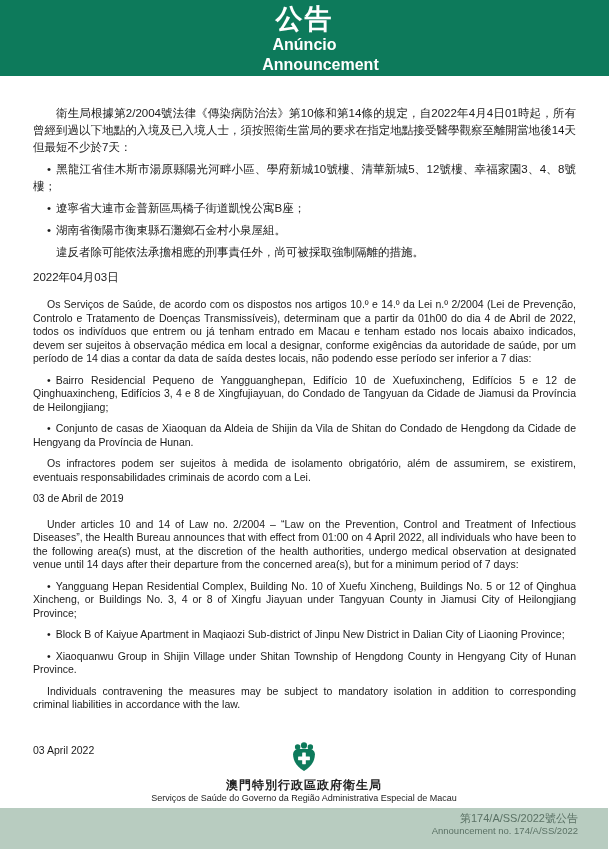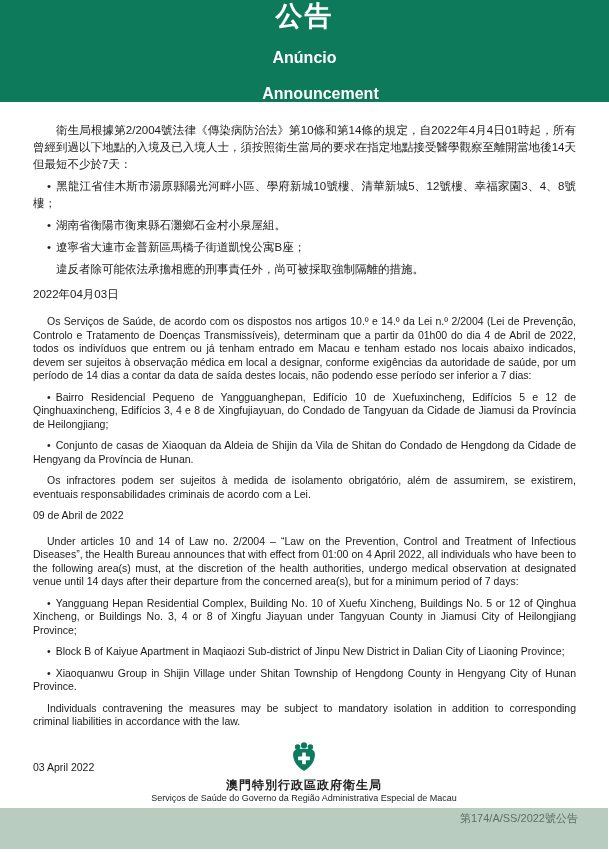--- a/index.html
+++ b/index.html
@@ -16,7 +16,7 @@
   
   .banner {
     width: 100%;
-    height: 102px;
+    height: 76px;
     background: #0d7a5b;
     color: #ffffff;
     text-align: center;
@@ -24,7 +24,6 @@
     flex-direction: column;
     justify-content: center;
     padding-top: 2px;
-    gap: 16px;
   }
   .banner .t-zh { font-size: 27px; font-weight: bold; line-height: 32px; letter-spacing: 2px; }
   .banner .t-pt { font-size: 16px; font-weight: bold; line-height: 20px; }

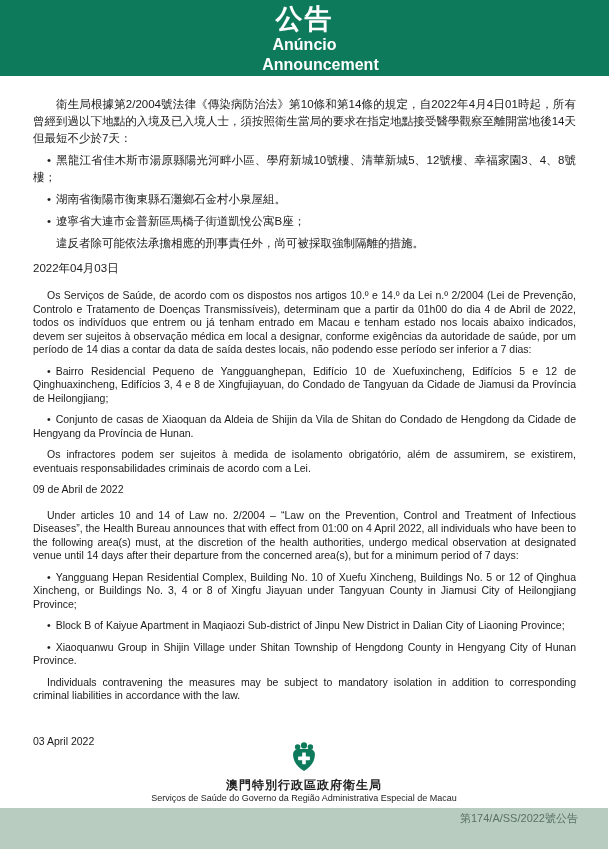--- a/index.html
+++ b/index.html
@@ -31,7 +31,7 @@
 
   
   .content {
-    padding: 20px 33px 0 33px;
+    padding: 29px 33px 0 33px;
     color: #1a1a1a;
   }
   .cn { font-size: 11.5px; line-height: 17px; text-align: justify; }

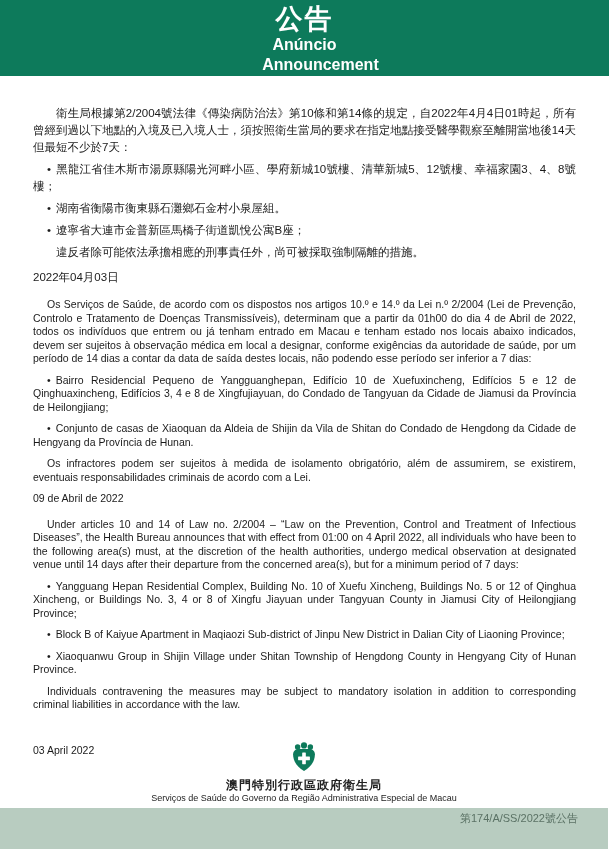--- a/index.html
+++ b/index.html
@@ -98,8 +98,8 @@
     <section class="cn">
       <p class="para">衛生局根據第2/2004號法律《傳染病防治法》第10條和第14條的規定，自2022年4月4日01時起，所有曾經到過以下地點的入境及已入境人士，須按照衛生當局的要求在指定地點接受醫學觀察至離開當地後14天但最短不少於7天：</p>
       <p class="bullet"><span class="b-dot">•</span><span>黑龍江省佳木斯市湯原縣陽光河畔小區、學府新城10號樓、清華新城5、12號樓、幸福家園3、4、8號樓；</span></p>
+      <p class="bullet"><span class="b-dot">•</span><span>遼寧省大連市金普新區馬橋子街道凱悅公寓B座；</span></p>
       <p class="bullet"><span class="b-dot">•</span><span>湖南省衡陽市衡東縣石灘鄉石金村小泉屋組。</span></p>
-      <p class="bullet"><span class="b-dot">•</span><span>遼寧省大連市金普新區馬橋子街道凱悅公寓B座；</span></p>
       <p class="para viol">違反者除可能依法承擔相應的刑事責任外，尚可被採取強制隔離的措施。</p>
       <p class="date">2022年04月03日</p>
     </section>

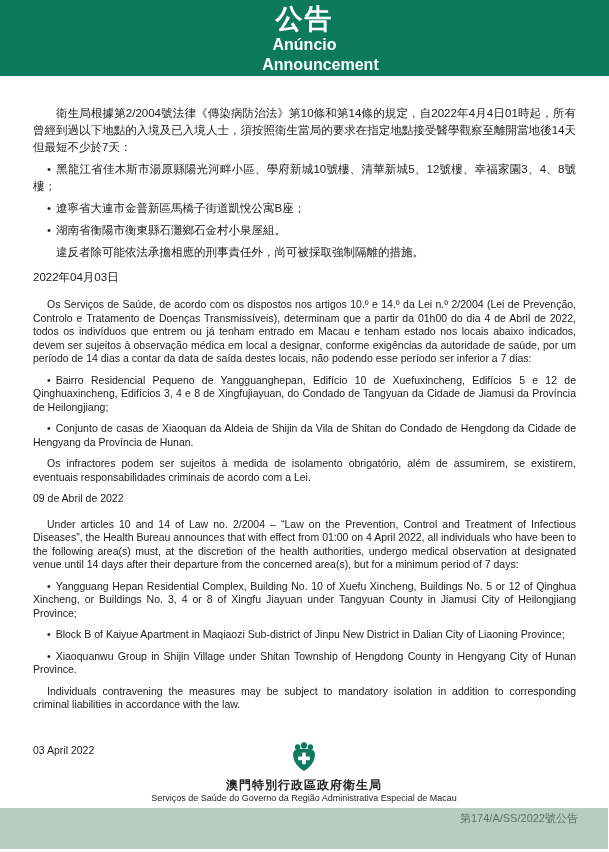--- a/index.html
+++ b/index.html
@@ -109,7 +109,7 @@
       <p class="bullet"><span class="b-dot">•</span><span>Bairro Residencial Pequeno de Yangguanghepan, Edifício 10 de Xuefuxincheng, Edifícios 5 e 12 de Qinghuaxincheng, Edifícios 3, 4 e 8 de Xingfujiayuan, do Condado de Tangyuan da Cidade de Jiamusi da Província de Heilongjiang;</span></p>
       <p class="bullet"><span class="b-dot">•</span><span>Conjunto de casas de Xiaoquan da Aldeia de Shijin da Vila de Shitan do Condado de Hengdong da Cidade de Hengyang da Província de Hunan.</span></p>
       <p class="para">Os infractores podem ser sujeitos à medida de isolamento obrigatório, além de assumirem, se existirem, eventuais responsabilidades criminais de acordo com a Lei.</p>
-      <p class="date">09 de Abril de 2022</p>
+      <p class="date">03 de Abril de 2019</p>
     </section>
 
     <section class="latin en">

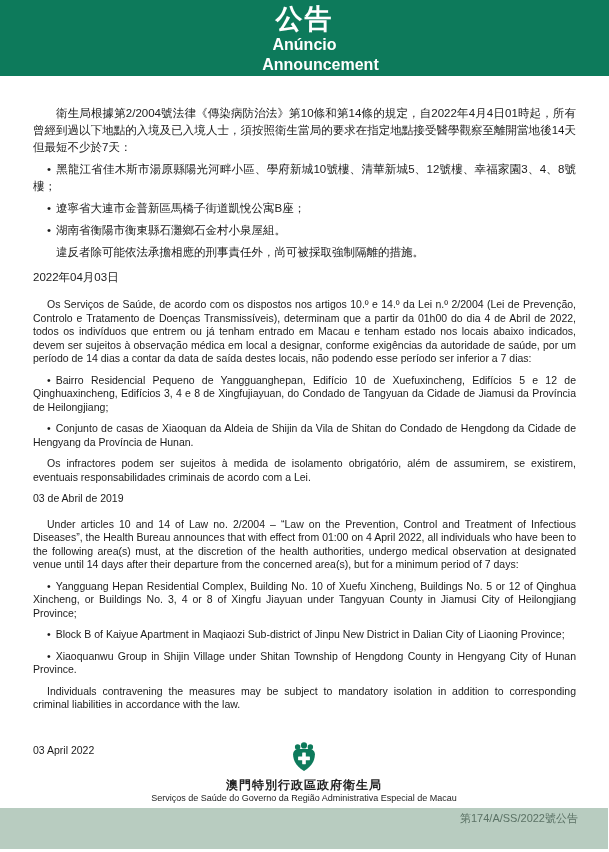--- a/index.html
+++ b/index.html
@@ -142,6 +142,7 @@
     <div class="org-pt">Serviços de Saúde do Governo da Região Administrativa Especial de Macau</div>
     <div class="refbar">
       <div class="r-zh">第174/A/SS/2022號公告</div>
+      <div class="r-en">Announcement no. 174/A/SS/2022</div>
     </div>
   </footer>
 

